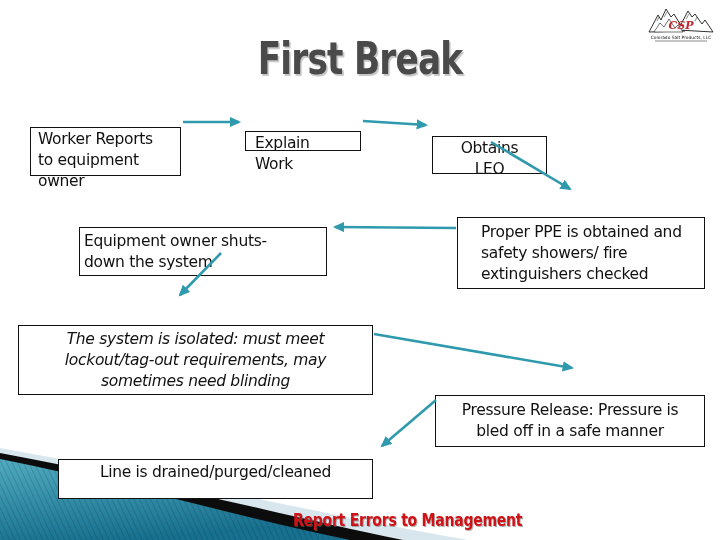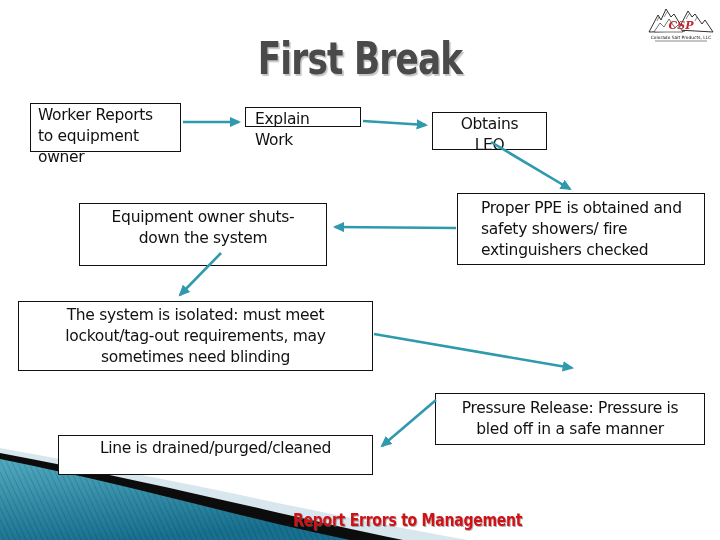--- a/index.html
+++ b/index.html
@@ -18,7 +18,7 @@
     position:absolute;box-sizing:border-box;background:#ffffff;
     border:1.5px solid #111111;
     font-size:15.5px;line-height:21px;letter-spacing:-0.3px;
-    white-space:pre;overflow:visible;z-index:2;
+    white-space:pre;overflow:visible;z-index:2;margin-top:24px;
   }
   .b-worker   {left:30px;  top:103px; width:151px; height:49px; padding:1px 7px;}
   .b-explain  {left:245px; top:107px; width:116px; height:20px; padding:1px 9px;}

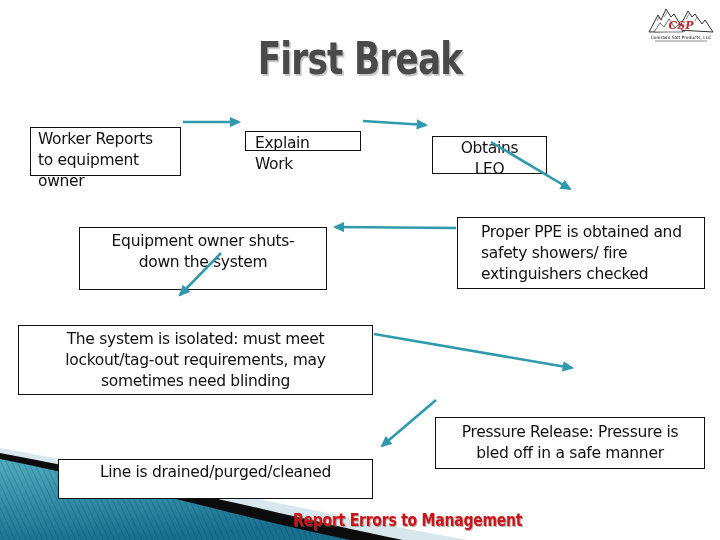--- a/index.html
+++ b/index.html
@@ -23,7 +23,7 @@
   .b-worker   {left:30px;  top:103px; width:151px; height:49px; padding:1px 7px;}
   .b-explain  {left:245px; top:107px; width:116px; height:20px; padding:1px 9px;}
   .b-obtains  {left:432px; top:112px; width:115px; height:38px; padding:1px 9px;text-align:center;}
-  .b-equipment{left:79px;  top:203px; width:248px; height:63px; padding:3px 4px; text-align:center;}
+  .b-equipment{left:79px;  top:203px; width:248px; height:49px; padding:3px 4px; }
   .b-ppe      {left:457px; top:193px; width:248px; height:72px; padding:4px 23px;}
   .b-isolated {left:18px;  top:301px; width:355px; height:70px; padding:3px 2px; text-align:center;}
   .b-pressure {left:435px; top:393px; width:270px; height:52px; padding:4px 20px; text-align:center;}

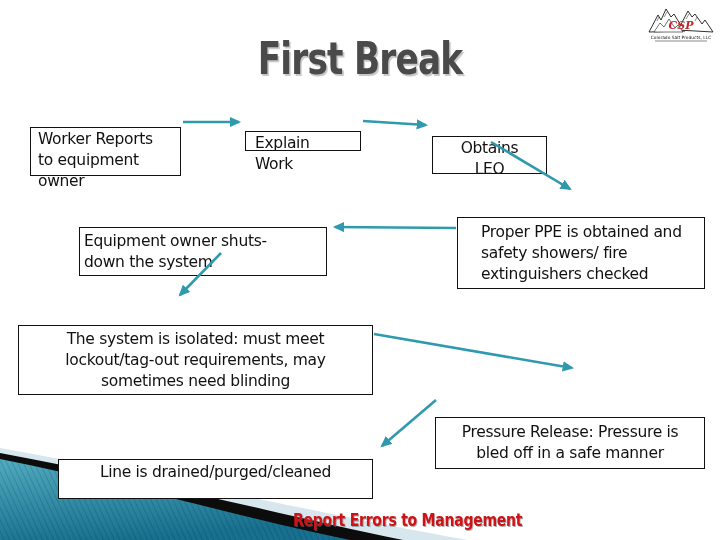--- a/index.html
+++ b/index.html
@@ -25,7 +25,7 @@
   .b-obtains  {left:432px; top:112px; width:115px; height:38px; padding:1px 9px;text-align:center;}
   .b-equipment{left:79px;  top:203px; width:248px; height:49px; padding:3px 4px; }
   .b-ppe      {left:457px; top:193px; width:248px; height:72px; padding:4px 23px;}
-  .b-isolated {left:18px;  top:301px; width:355px; height:70px; padding:3px 2px; text-align:center;}
+  .b-isolated {left:18px;  top:301px; width:355px; height:70px; padding:3px 2px; text-align:center;font-style:italic;}
   .b-pressure {left:435px; top:393px; width:270px; height:52px; padding:4px 20px; text-align:center;}
   .b-line     {left:58px;  top:435px; width:315px; height:40px; padding:2px 2px; text-align:center;}
   .arrows,.wedge{position:absolute;left:0;top:0;}

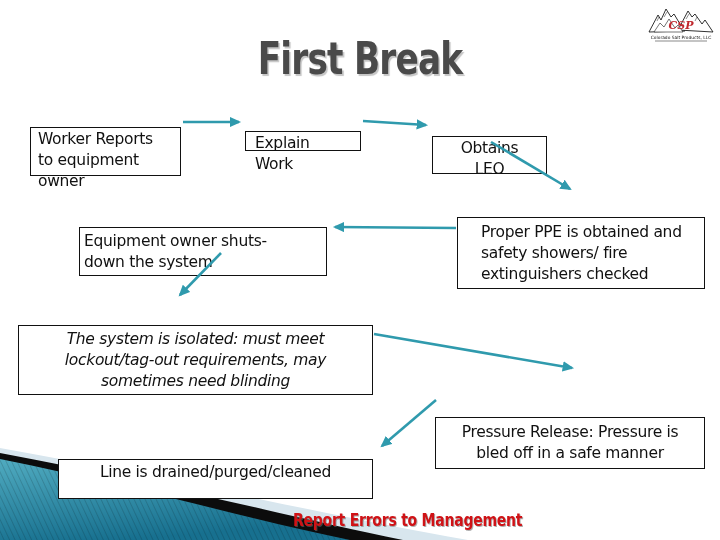--- a/index.html
+++ b/index.html
@@ -26,7 +26,7 @@
   .b-equipment{left:79px;  top:203px; width:248px; height:49px; padding:3px 4px; }
   .b-ppe      {left:457px; top:193px; width:248px; height:72px; padding:4px 23px;}
   .b-isolated {left:18px;  top:301px; width:355px; height:70px; padding:3px 2px; text-align:center;font-style:italic;}
-  .b-pressure {left:435px; top:393px; width:270px; height:52px; padding:4px 20px; text-align:center;}
+  .b-pressure {left:435px; top:371px; width:270px; height:52px; padding:4px 20px; text-align:center;}
   .b-line     {left:58px;  top:435px; width:315px; height:40px; padding:2px 2px; text-align:center;}
   .arrows,.wedge{position:absolute;left:0;top:0;}
   .arrows{z-index:3;pointer-events:none;}

